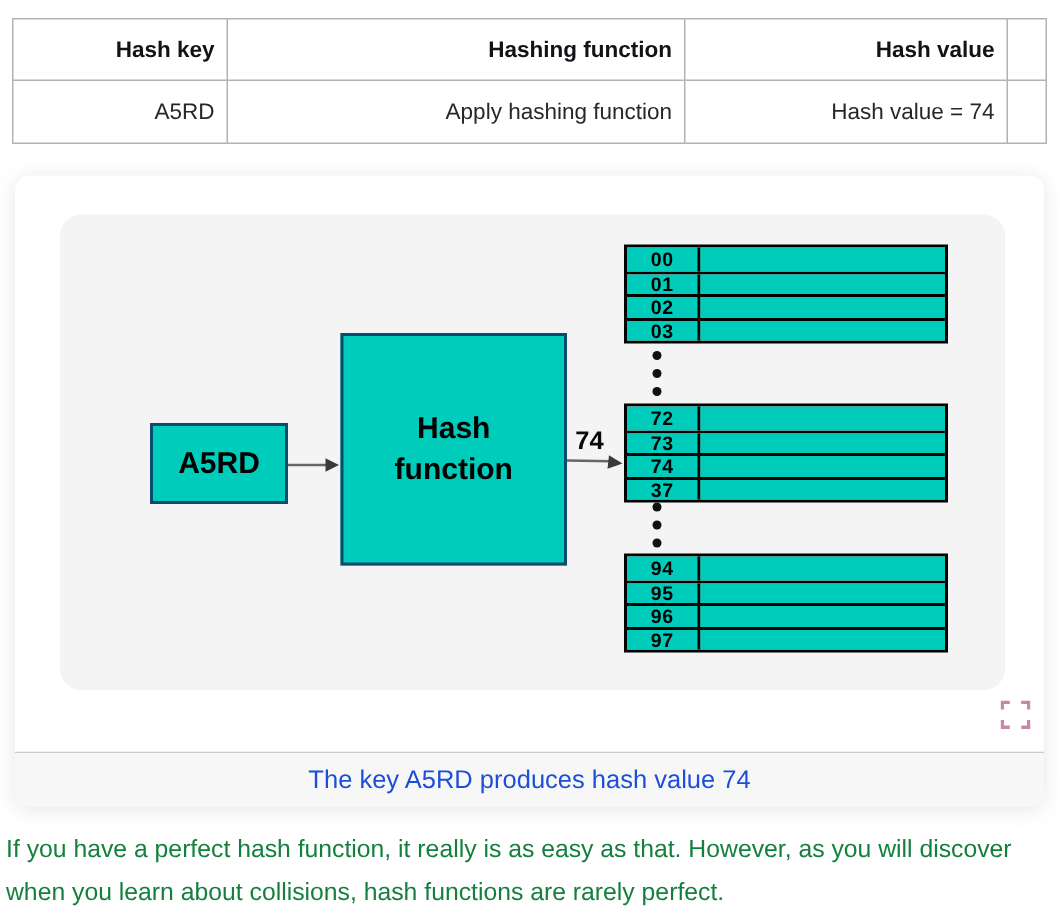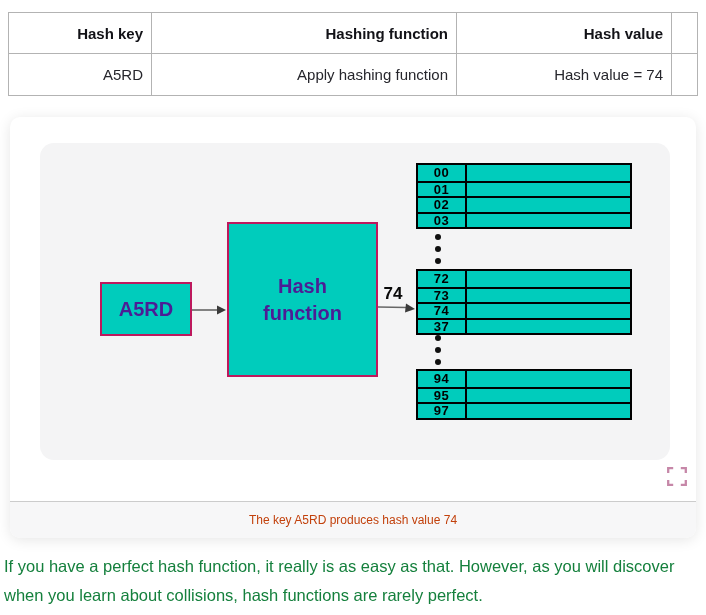--- a/index.html
+++ b/index.html
@@ -17,7 +17,7 @@
 
   .diagram-panel { position: absolute; left: 30px; top: 26px; width: 630px; height: 317px; background: #f4f4f5; border-radius: 14px; }
 
-  .teal-box { position: absolute; box-sizing: border-box; background: var(--teal, #00ccbc); border: 2px solid #be185d; display: flex; align-items: center; justify-content: center; font-weight: bold; color: #4c1d95; }
+  .teal-box { position: absolute; box-sizing: border-box; background: var(--teal, #00ccbc); border: 2px solid #0c4a6e; display: flex; align-items: center; justify-content: center; font-weight: bold; color: #000000; }
   .input-box { left: 60px; top: 139px; width: 92px; height: 54px; font-size: 20px; }
   .function-box { left: 187px; top: 79px; width: 151px; height: 155px; font-size: 20px; text-align: center; line-height: 1.35; }
   .function-box .wrap { display: inline-block; max-width: 105px; }

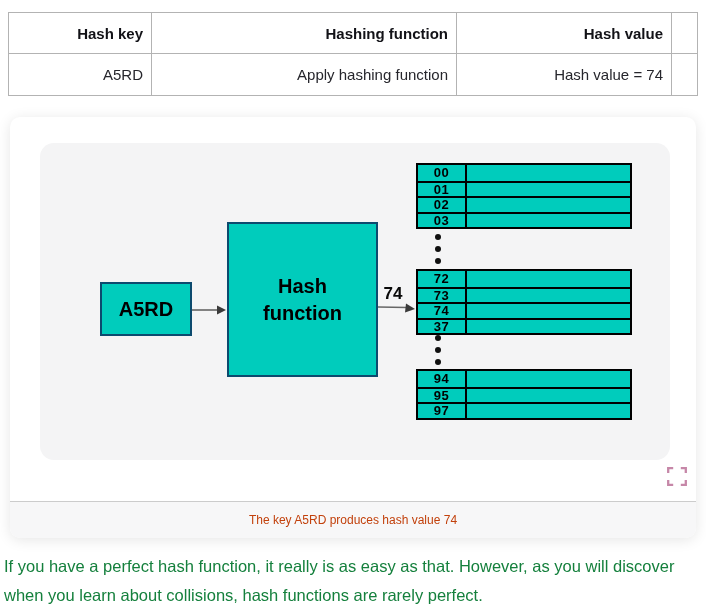--- a/index.html
+++ b/index.html
@@ -148,6 +148,10 @@
               <div class="slot-value"></div>
             </div>
             <div class="slot-row">
+              <div class="slot-index">96</div>
+              <div class="slot-value"></div>
+            </div>
+            <div class="slot-row">
               <div class="slot-index">97</div>
               <div class="slot-value"></div>
             </div>

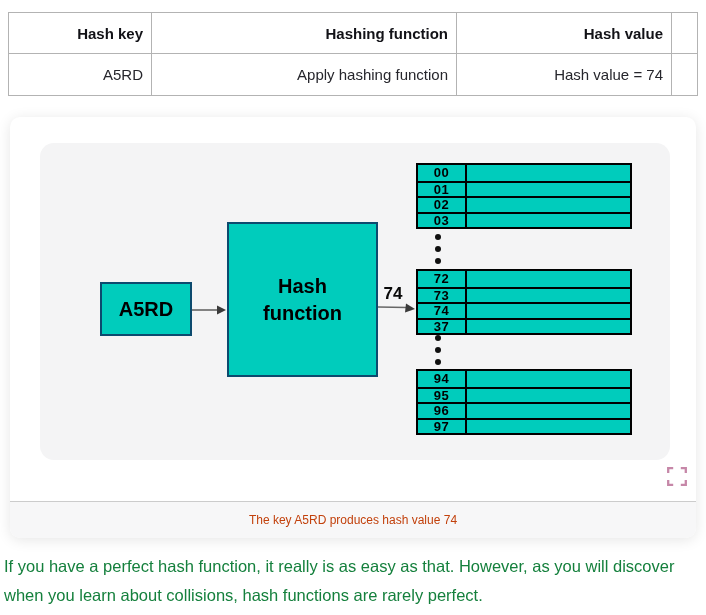--- a/index.html
+++ b/index.html
@@ -47,7 +47,7 @@
   .expand-btn svg { display: block; }
 
   
-  .caption-bar { position: absolute; left: 0; bottom: 0; width: 100%; height: 37px; box-sizing: border-box; background: #f7f7f8; border-top: 1px solid #cccccc; border-radius: 0 0 10px 10px; display: flex; align-items: center; justify-content: center; font-size: 12px; color: #c2410c; }
+  .caption-bar { position: absolute; left: 0; bottom: 0; width: 100%; height: 37px; box-sizing: border-box; background: #f7f7f8; border-top: 1px solid #cccccc; border-radius: 0 0 10px 10px; display: flex; align-items: center; justify-content: center; font-size: 17px; color: #1d4ed8; }
 
   
   .paragraph { position: absolute; left: 4px; top: 552px; width: 700px; font-size: 16.5px; line-height: 29px; color: #15803d; }

